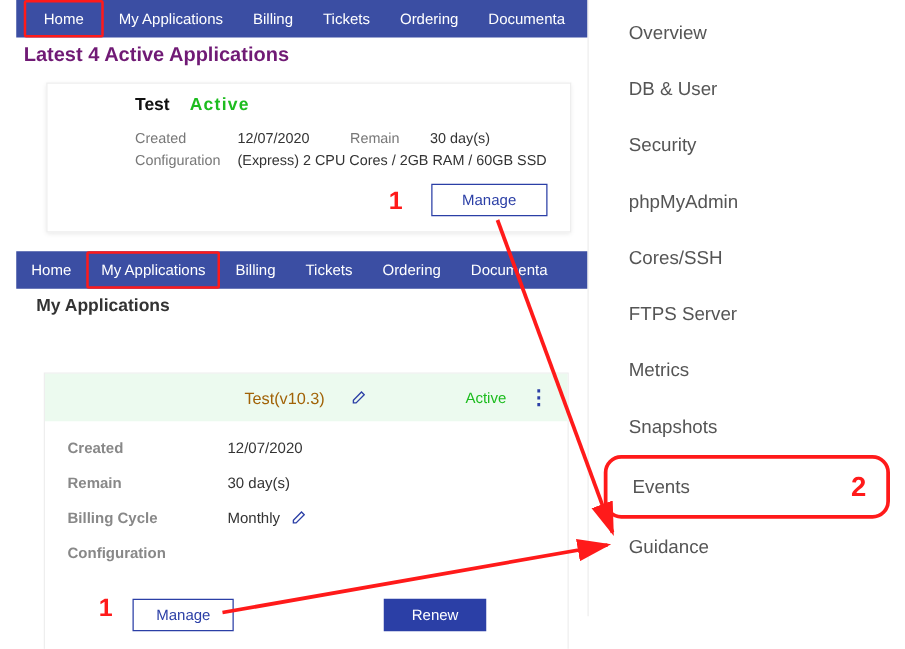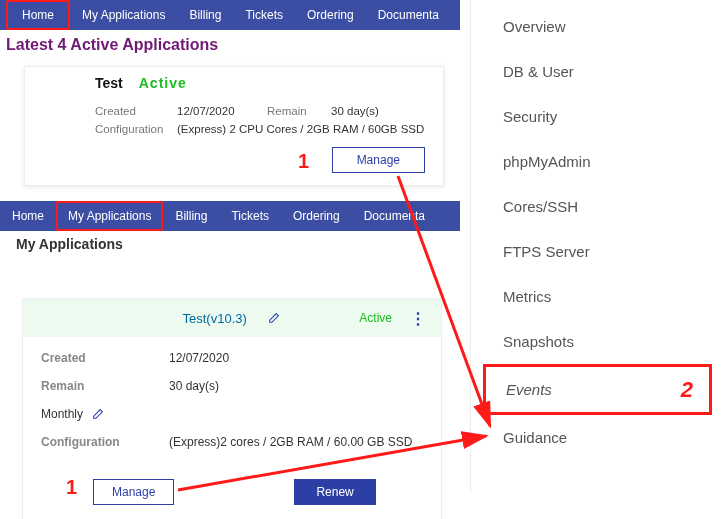--- a/index.html
+++ b/index.html
@@ -6,7 +6,7 @@
   body { width: 724px; height: 519px; position: relative; background: #fff; overflow: hidden; font-size: 13px; }
 
   
-  .left-region { position: absolute; left: 0; top: 0; width: 460px; height: 519px; }
+  .left-region { position: absolute; left: 13px; top: 0; width: 460px; height: 519px; }
 
   
   .navA { position: absolute; left: 0; top: 0; width: 460px; height: 30px; background: #3b4ea3; display: flex; align-items: center; color: #fff; font-size: 12px; }

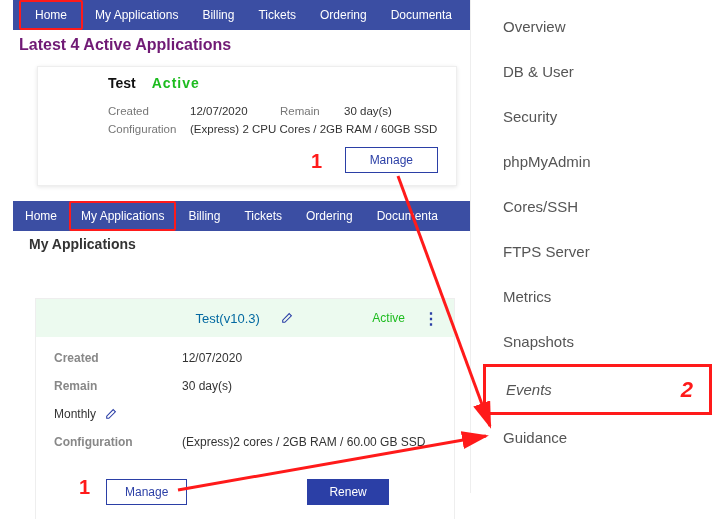--- a/index.html
+++ b/index.html
@@ -34,7 +34,7 @@
   
   .cardB { position: absolute; left: 22px; top: 298px; width: 420px; border: 1px solid #eee; background: #fff; }
   .cardB .header { background: #ecfaef; display: flex; align-items: center; height: 38px; padding: 0 16px 0 0; }
-  .cardB .header .title-wrap { flex: 1; display: flex; justify-content: center; align-items: center; gap: 20px; color: #0369a1; font-size: 13px; margin-left: 80px; }
+  .cardB .header .title-wrap { flex: 1; display: flex; justify-content: center; align-items: center; gap: 20px; color: #a16207; font-size: 13px; margin-left: 80px; }
   .cardB .header .status { color: #1dbc1f; font-size: 12px; margin-right: 18px; }
   .cardB .details { padding: 14px 18px 16px 18px; font-size: 12px; color: #666; }
   .cardB .details .drow { display: grid; grid-template-columns: 128px 1fr; margin-bottom: 14px; align-items: center; }

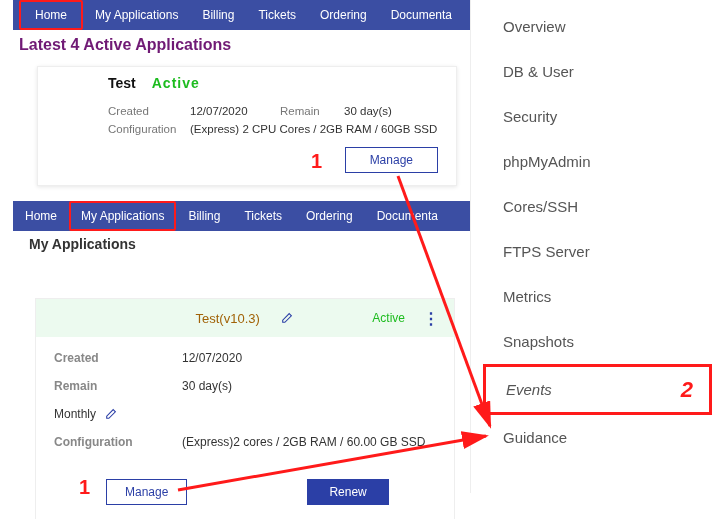--- a/index.html
+++ b/index.html
@@ -52,7 +52,7 @@
   
   .sidebar { position: absolute; left: 470px; top: 0; width: 250px; height: 493px; background: #fff; border-left: 1px solid #eee; padding-top: 4px; }
   .sidebar .sitem { padding: 14px 0 14px 32px; font-size: 15px; color: #555; cursor: pointer; }
-  .sidebar .sitem.events { border: 3px solid #ff1a1a; border-radius: 0; margin: 0 8px 0 12px; padding-left: 20px; position: relative; font-style: italic; }
+  .sidebar .sitem.events { border: 3px solid #ff1a1a; border-radius: 14px; margin: 0 8px 0 12px; padding-left: 20px; position: relative; }
   .annot2 { position: absolute; right: 16px; top: 50%; transform: translateY(-50%); font-size: 22px; font-weight: bold; color: #ff1a1a; }
 
   

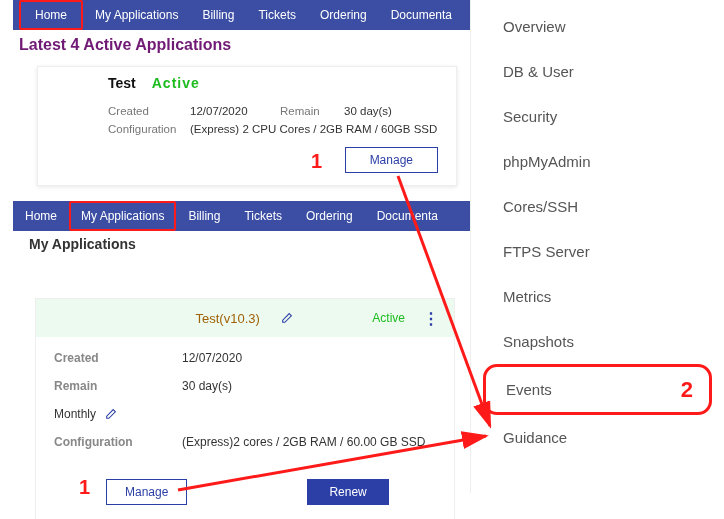--- a/index.html
+++ b/index.html
@@ -125,6 +125,7 @@
         <span class="val">30 day(s)</span>
       </div>
       <div class="drow">
+        <span class="lbl">Billing Cycle</span>
         <span class="val" style="display:flex;align-items:center;gap:8px">
           <span>Monthly</span>
           <span class="edit-icon">

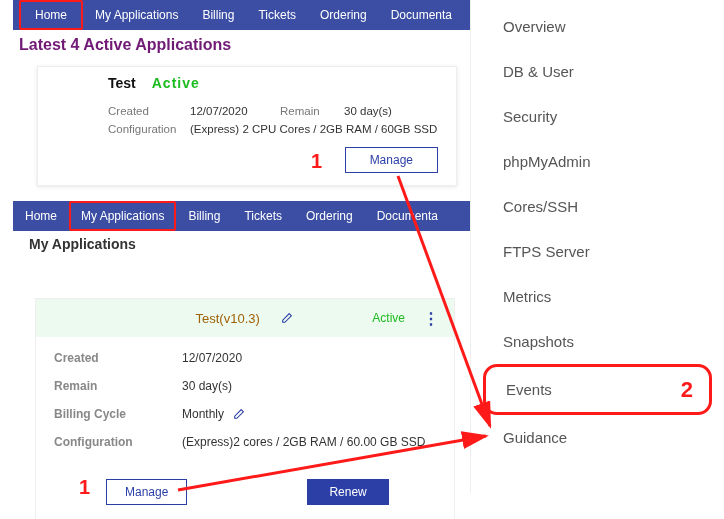--- a/index.html
+++ b/index.html
@@ -137,7 +137,6 @@
       </div>
       <div class="drow">
         <span class="lbl">Configuration</span>
-        <span class="val">(Express)2 cores / 2GB RAM / 60.00 GB SSD</span>
       </div>
     </div>
     <div class="btnrow">

